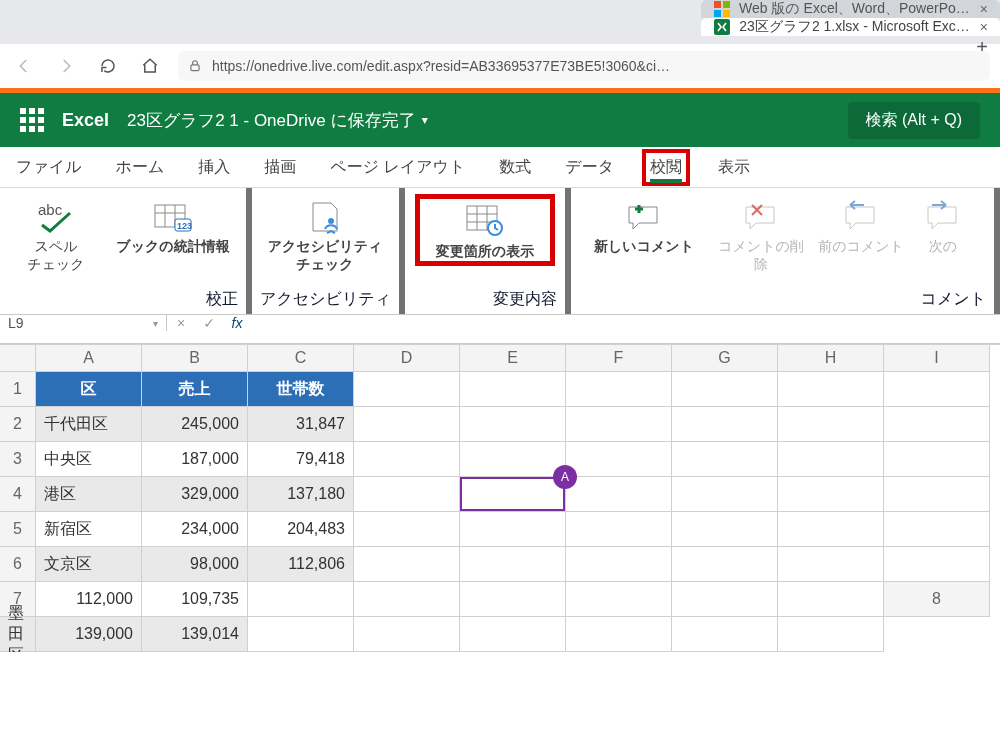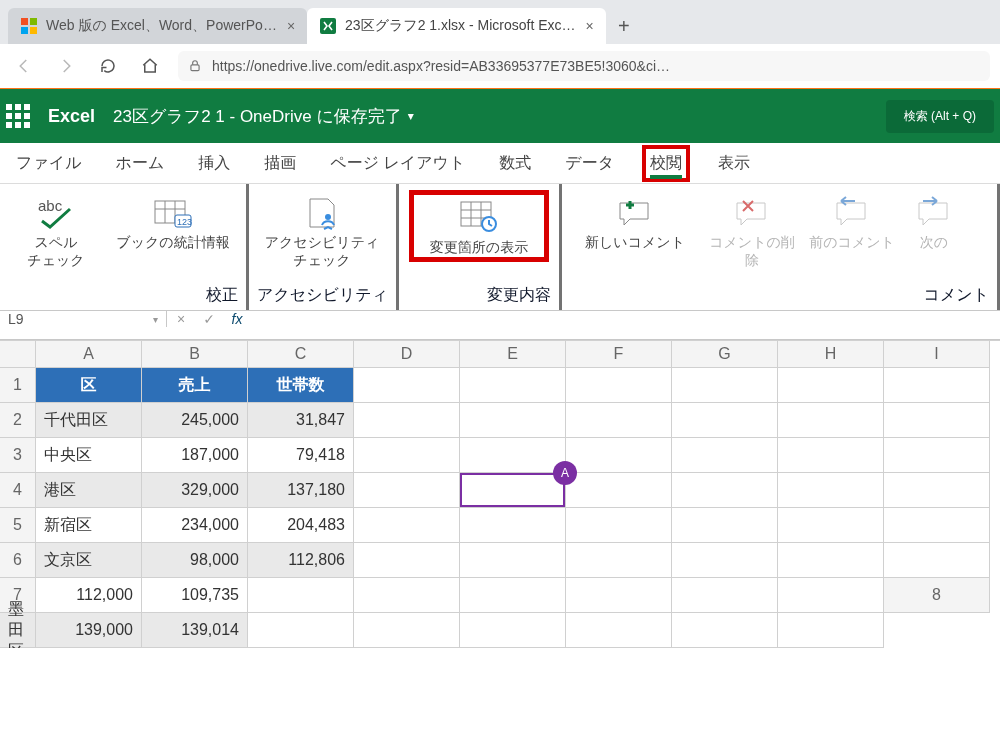--- a/index.html
+++ b/index.html
@@ -27,8 +27,9 @@
     align-items: flex-end;
     height: 44px;
     background: #e6e8eb;
-    padding-left: 8px;
+    padding-left: 16px;
     gap: 0;
+    flex-direction: column;
   }
   .tab {
     display: flex;

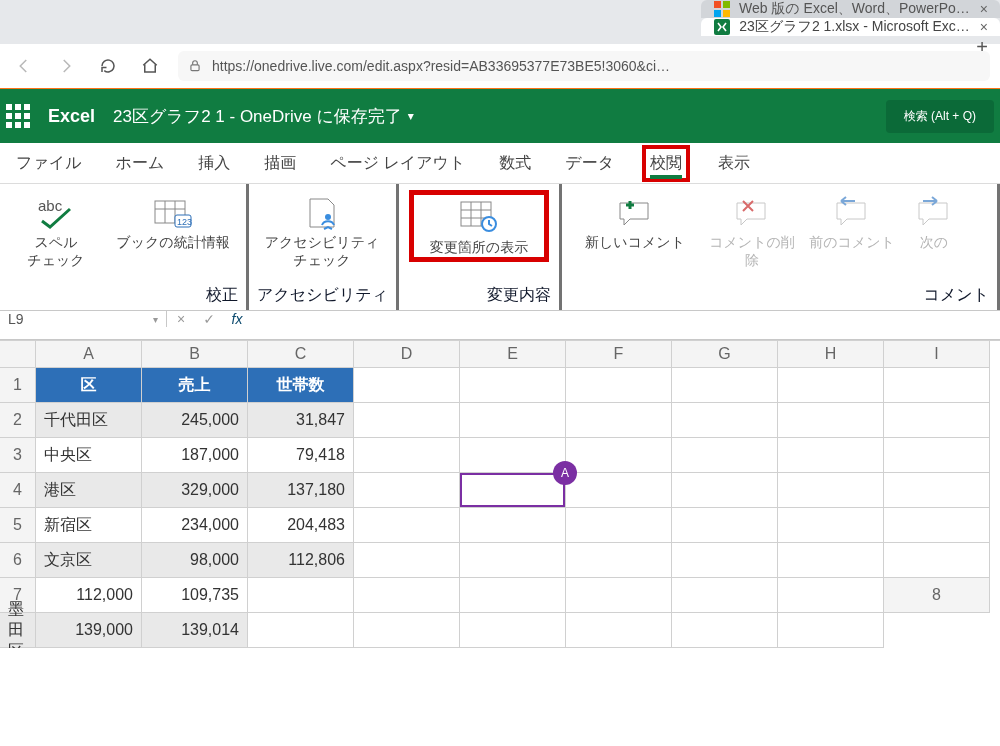--- a/index.html
+++ b/index.html
@@ -59,7 +59,7 @@
     align-items: center;
     height: 44px;
     background: #fff;
-    border-bottom: 1px solid #f97316;
+    border-bottom: 5px solid #f97316;
     padding: 0 10px;
     gap: 14px;
   }

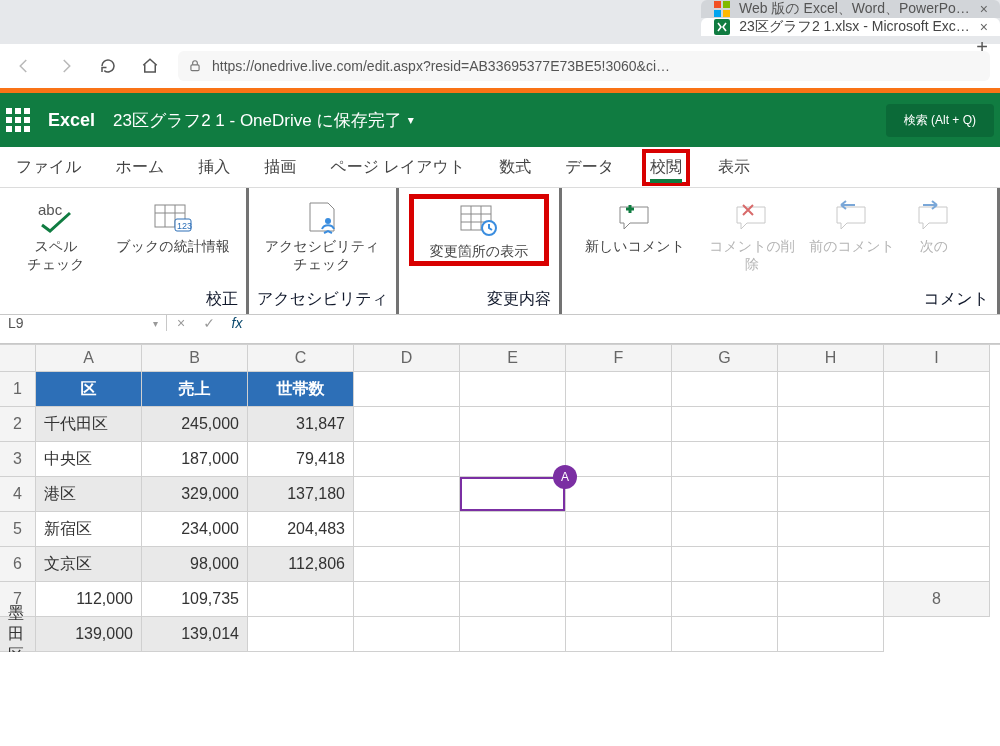--- a/index.html
+++ b/index.html
@@ -88,7 +88,7 @@
     color: #fff;
     display: flex;
     align-items: center;
-    padding: 0 6px;
+    padding: 0 20px;
     gap: 18px;
   }
   .waffle {

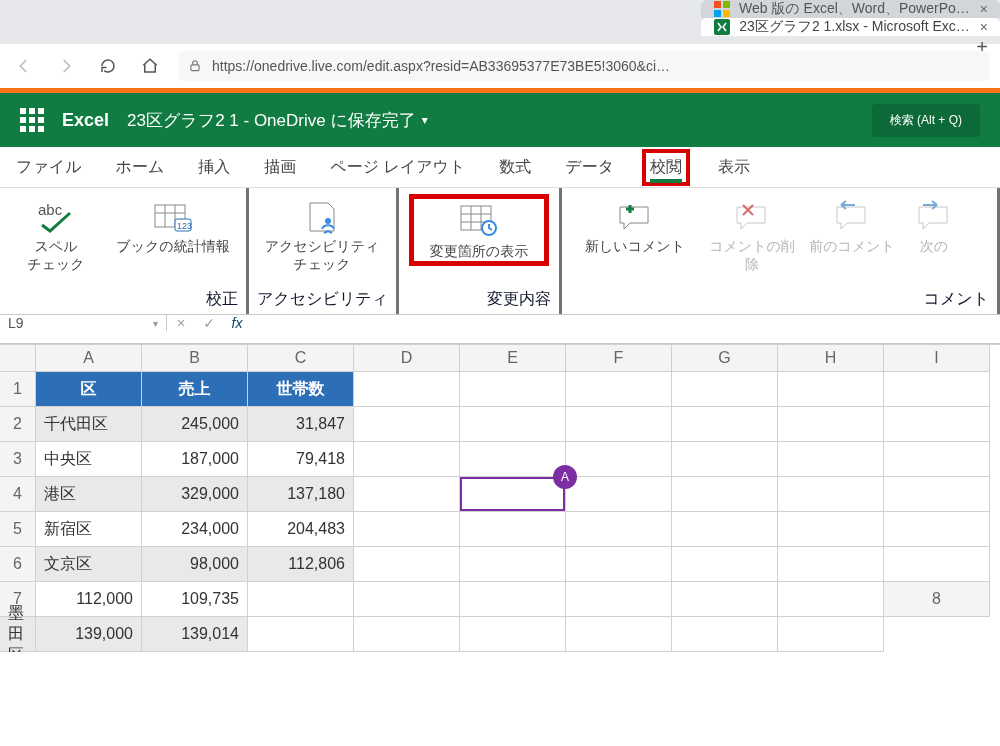--- a/index.html
+++ b/index.html
@@ -110,7 +110,7 @@
     background: #0b6a38;
     padding: 8px 18px;
     border-radius: 4px;
-    font-size: 12px;
+    font-size: 16px;
   }
   
   .ribbon-tabs {

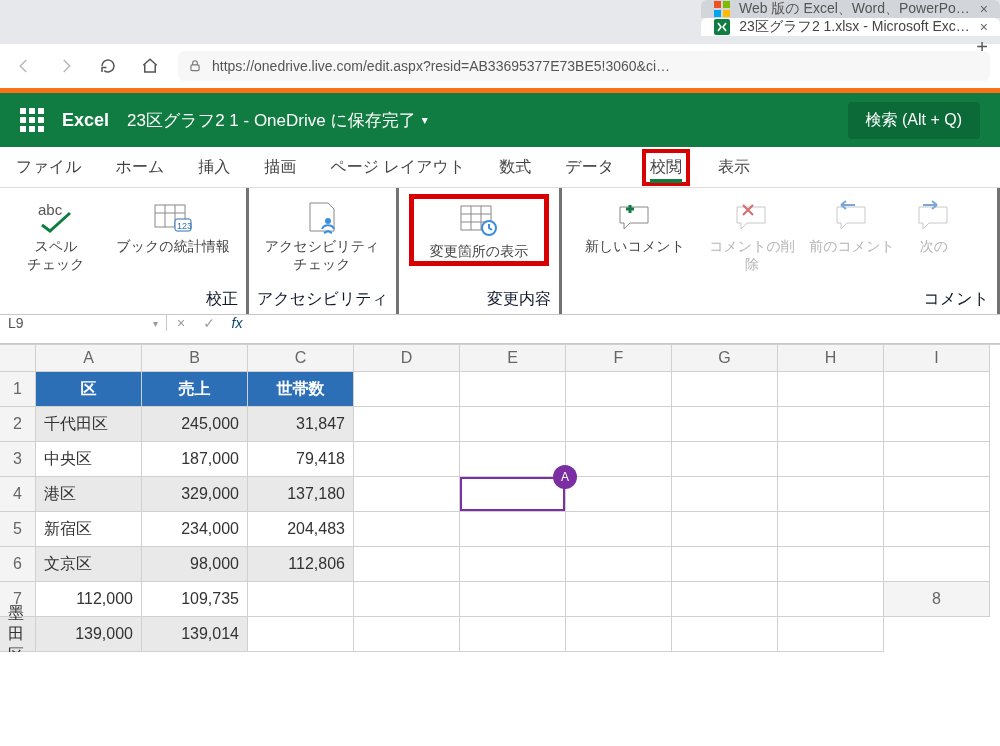--- a/index.html
+++ b/index.html
@@ -144,7 +144,7 @@
     display: flex;
     flex-direction: column;
     align-items: stretch;
-    border-right: 3px solid #737373;
+    border-right: 6px solid #737373;
     padding: 6px 8px 2px 8px;
   }
   .rgroup .buttons { flex: 1; display: flex; gap: 4px; align-items: flex-start; }

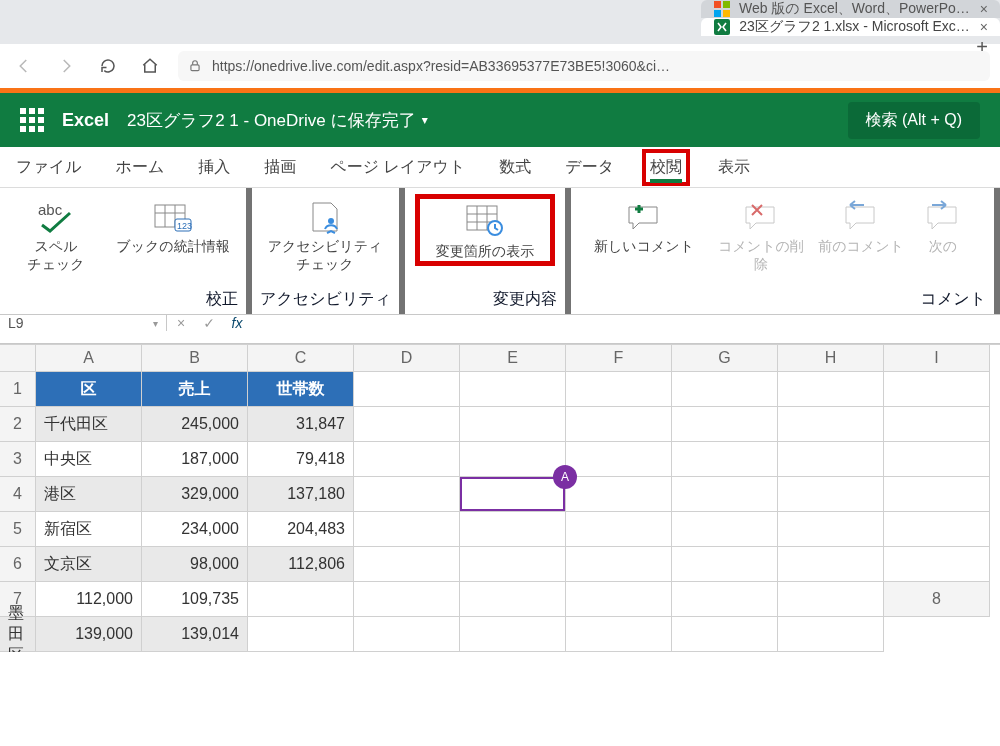--- a/index.html
+++ b/index.html
@@ -157,7 +157,7 @@
     line-height: 1.25;
     padding-top: 2px;
   }
-  .rbtn.wide { width: 130px; }
+  .rbtn.wide { width: 130px; font-weight: bold; }
   .rbtn .icon { height: 42px; display: flex; align-items: center; justify-content: center; }
   .rbtn.disabled { color: #b4b4b4; text-align: center; }
   .group-label { text-align: right; font-size: 16px; color: #0f172a; padding-bottom: 2px; }

